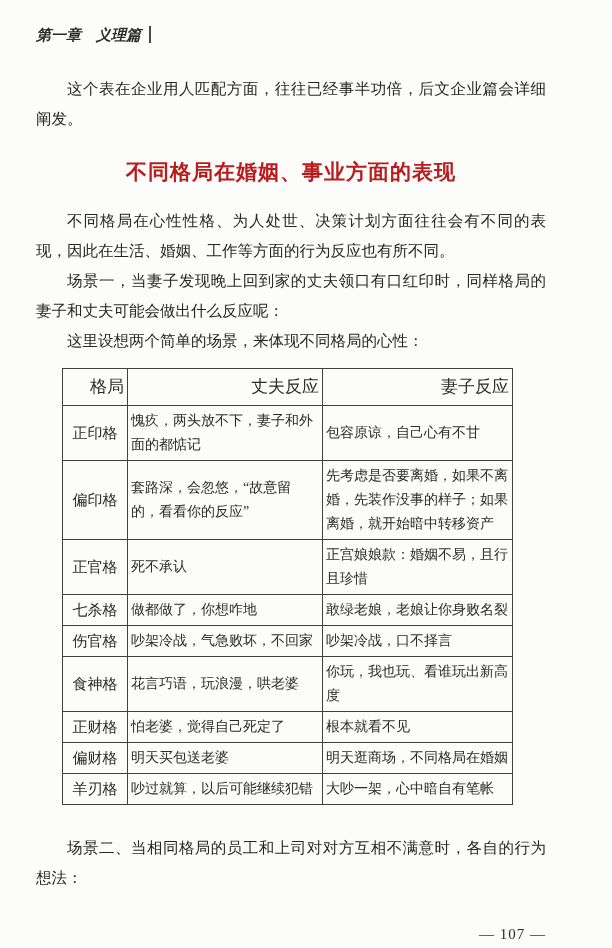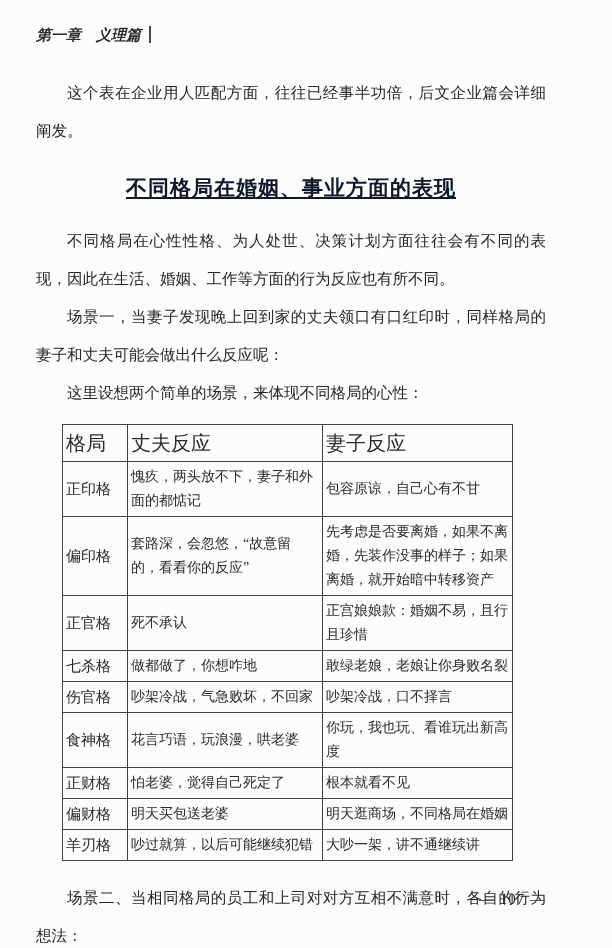--- a/index.html
+++ b/index.html
@@ -31,7 +31,7 @@
   }
   p.body {
     font-size:15.5px;
-    line-height:38px;
+    line-height:30px;
     text-align:justify;
     text-indent:2em;
     margin:0;

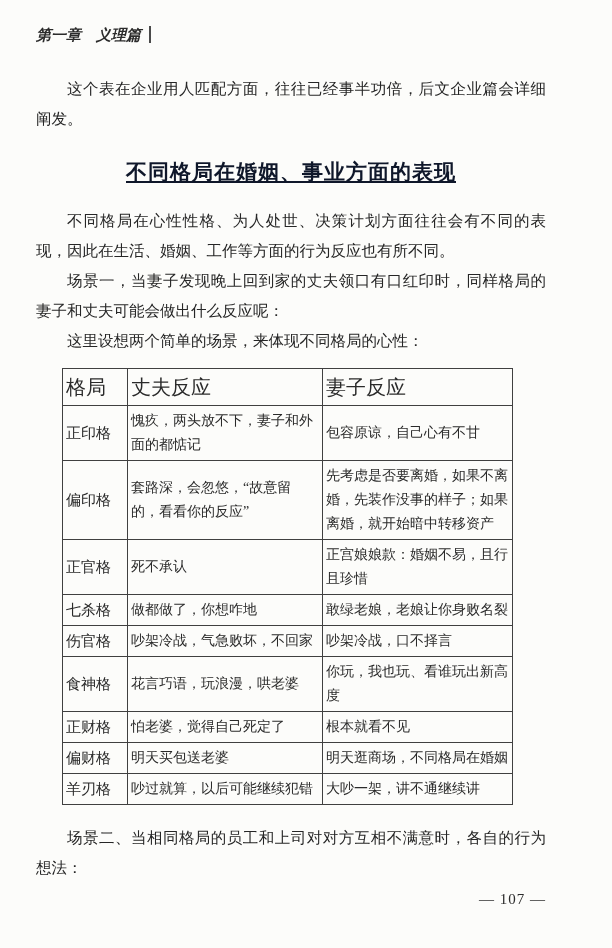--- a/index.html
+++ b/index.html
@@ -45,9 +45,8 @@
     font-size:21px;
     text-align:center;
     margin:24px 0 20px 0;
-    color:#0f172a;
+    color:#b91c1c;
     letter-spacing:1px;
-    text-decoration:underline;
   }
   #p2 { margin-top:10px; }
   table.reaction {

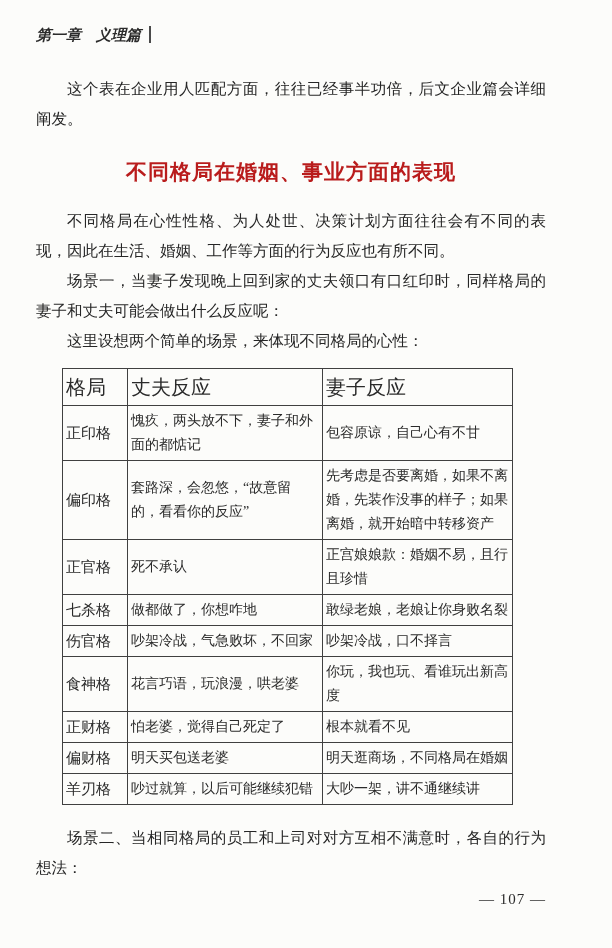--- a/index.html
+++ b/index.html
@@ -65,8 +65,8 @@
   }
   table.reaction th {
     font-weight:normal;
-    font-size:20px;
-    text-align:left;
+    font-size:17px;
+    text-align:right;
     height:30px;
   }
   table.reaction td { text-align:left; }

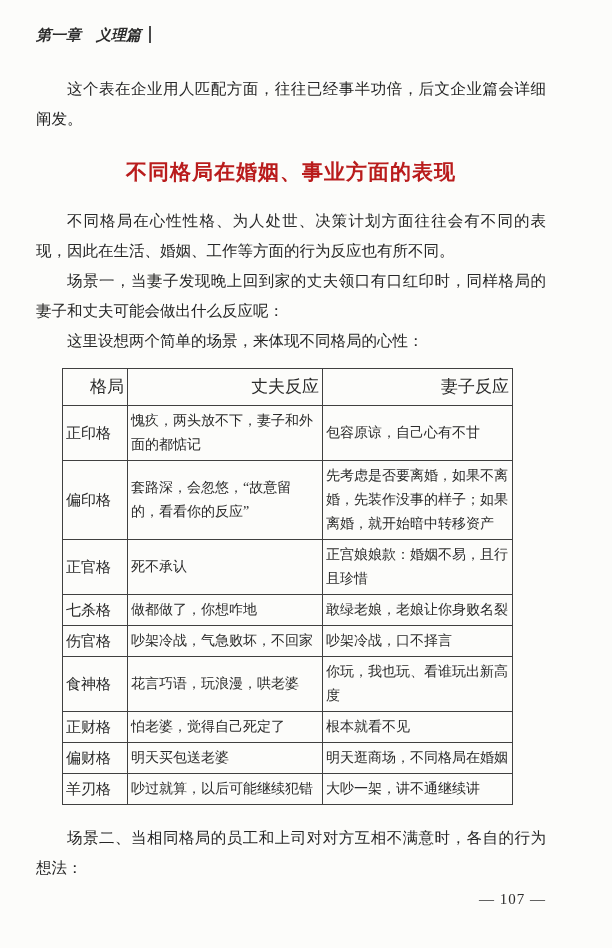--- a/index.html
+++ b/index.html
@@ -71,6 +71,7 @@
   }
   table.reaction td { text-align:left; }
   table.reaction td.pattern {
+    text-align:center;
     font-size:15px;
   }
   col.c1 { width:65px; }

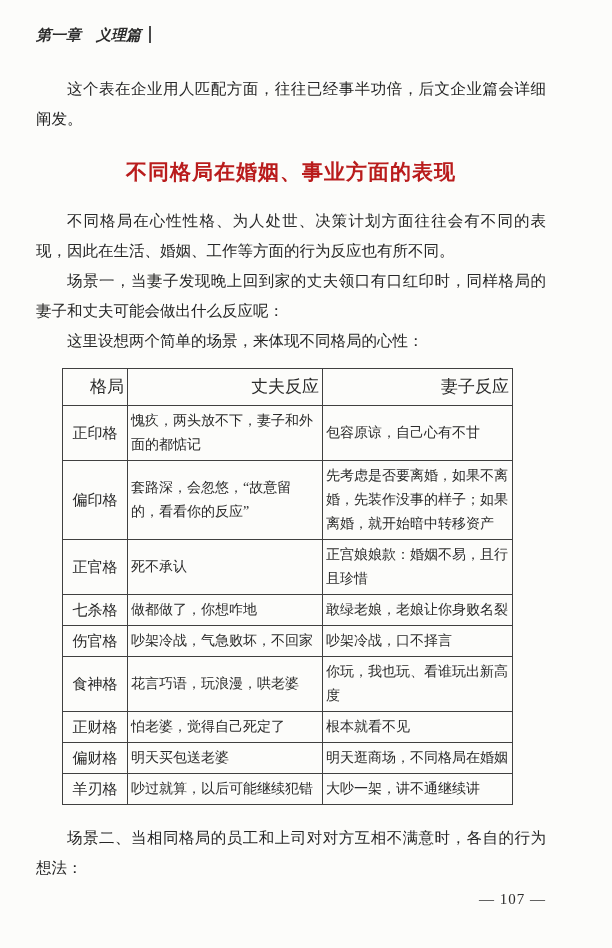--- a/index.html
+++ b/index.html
@@ -161,7 +161,7 @@
       <tr>
         <td class="pattern">羊刃格</td>
         <td>吵过就算，以后可能继续犯错</td>
-        <td>大吵一架，讲不通继续讲</td>
+        <td>大吵一架，心中暗自有笔帐</td>
       </tr>
     </tbody>
   </table>

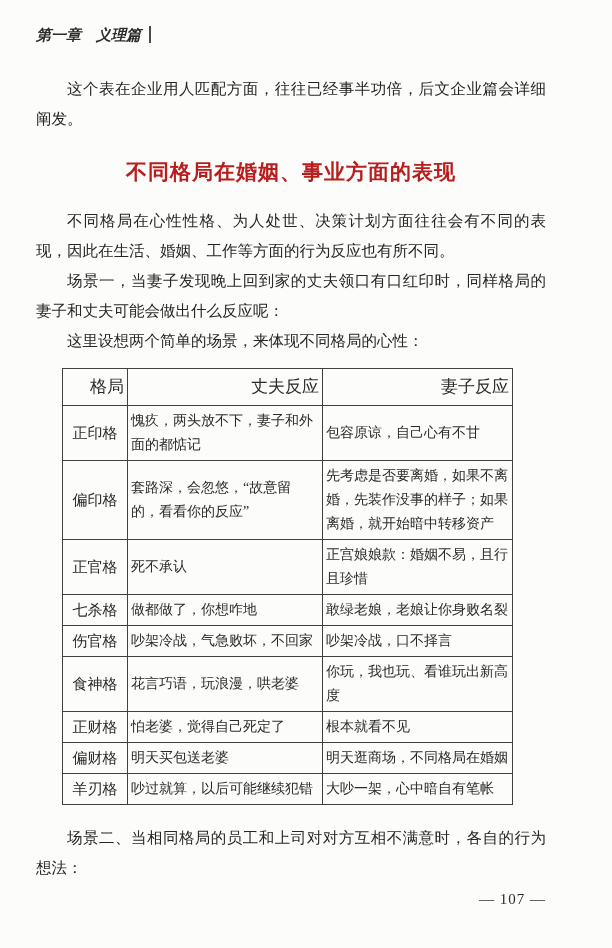--- a/index.html
+++ b/index.html
@@ -77,7 +77,7 @@
   col.c1 { width:65px; }
   col.c2 { width:195px; }
   col.c3 { width:190px; }
-  #p5 { margin-top:18px; }
+  #p5 { margin-top:28px; }
   .page-num {
     position:absolute;
     right:66px;

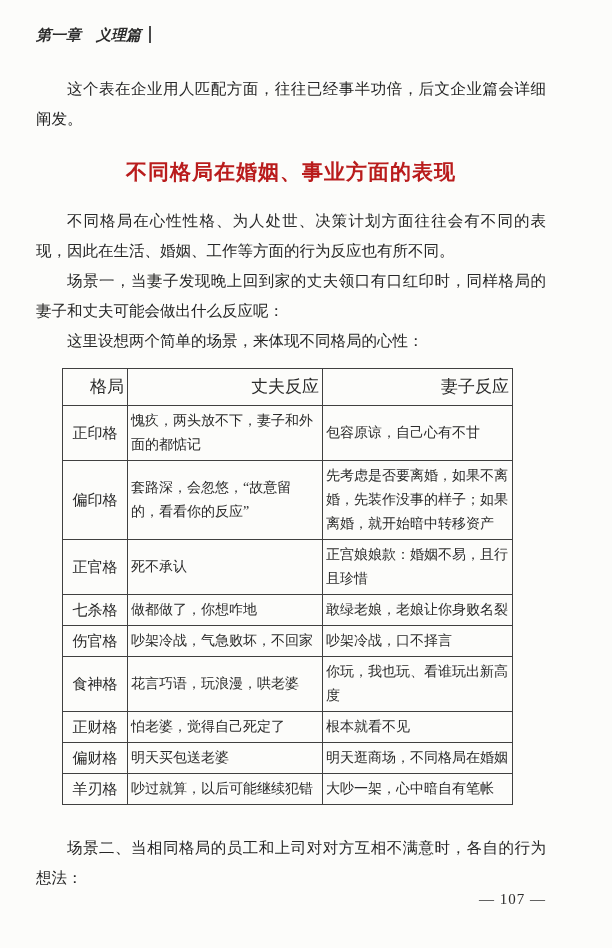--- a/index.html
+++ b/index.html
@@ -81,7 +81,7 @@
   .page-num {
     position:absolute;
     right:66px;
-    bottom:40px;
+    bottom:5px;
     font-size:15px;
     letter-spacing:1px;
     color:#2b2b2b;

